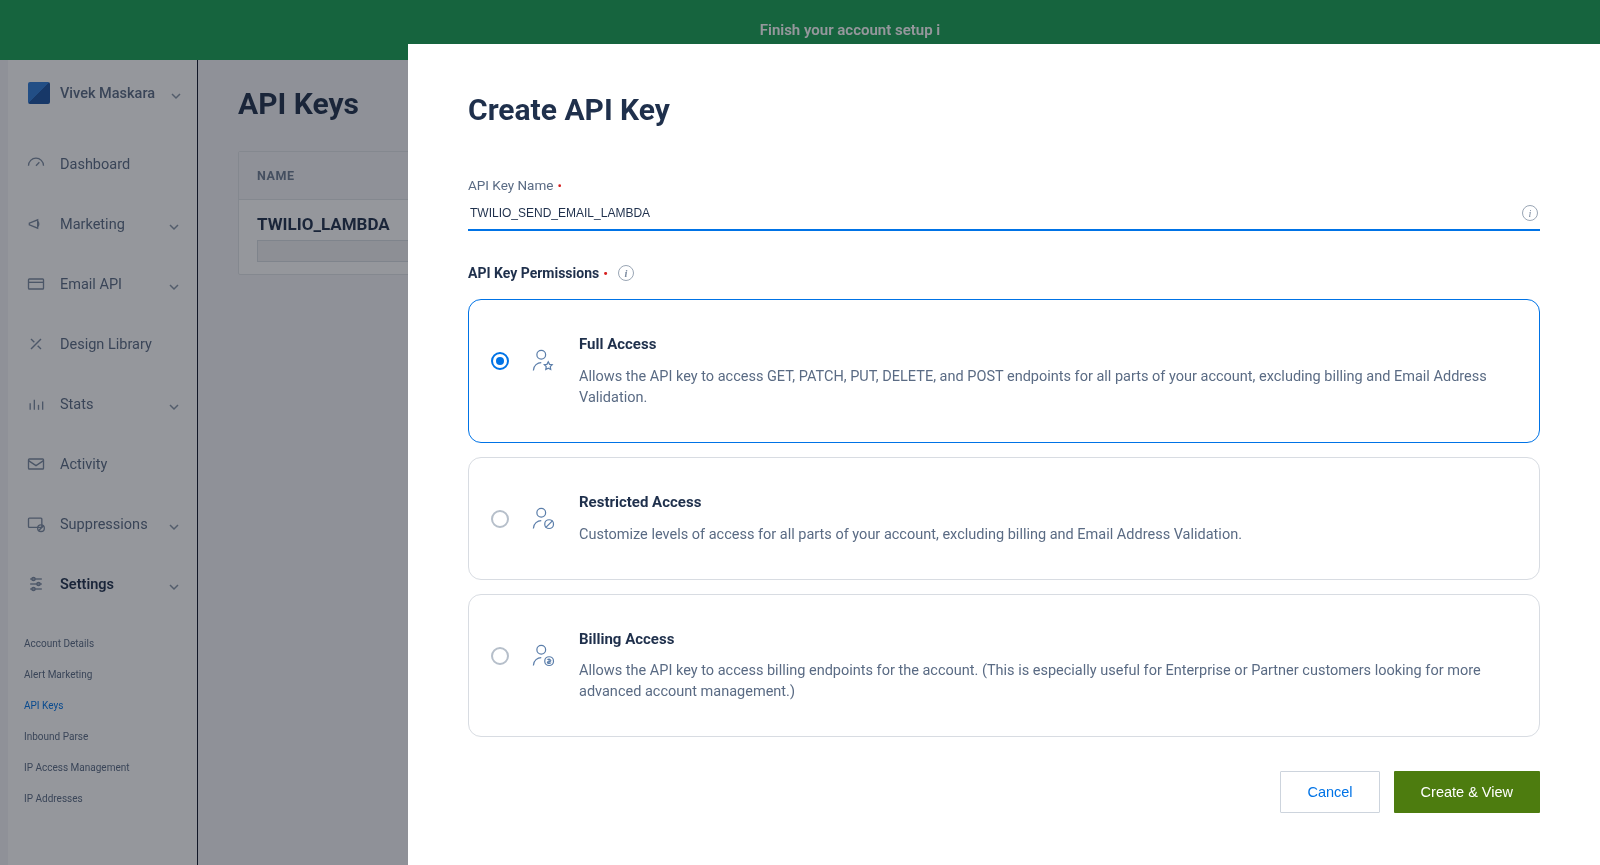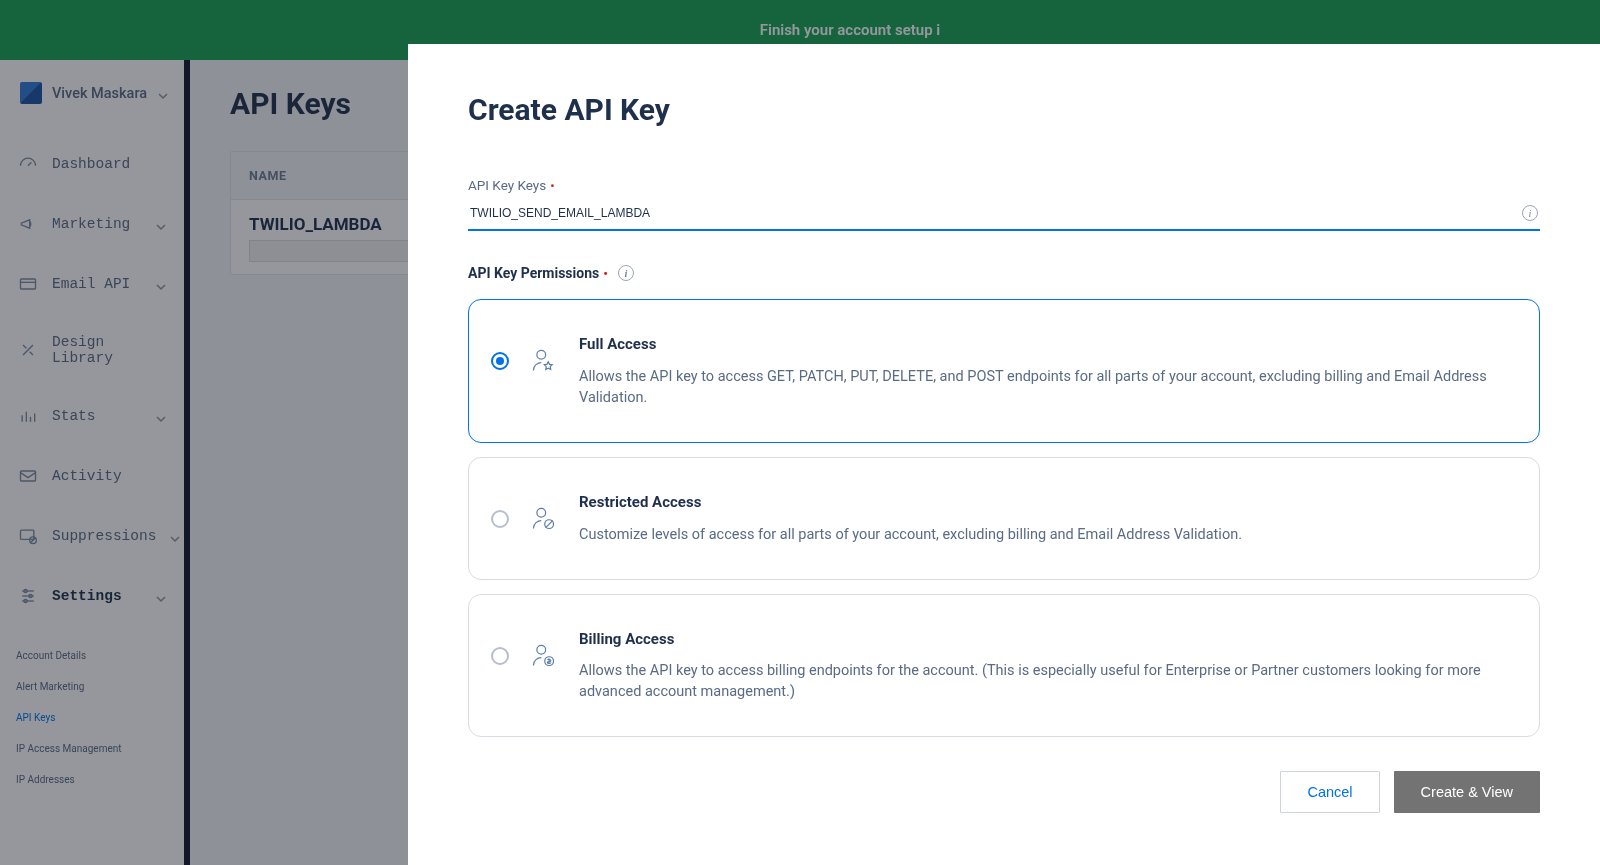--- a/index.html
+++ b/index.html
@@ -36,11 +36,12 @@
   .sidebar {
     width: 190px;
     background: #fff;
-    border-right: 6px solid #0f172a;
+    border-right: 1px solid #0f172a;
     display: flex;
     flex-direction: column;
     font-size: 14.5px;
     color: #5a6b84;
+    margin-left: 8px;
   }
   .sidebar .account {
     padding: 22px 16px 20px 20px;

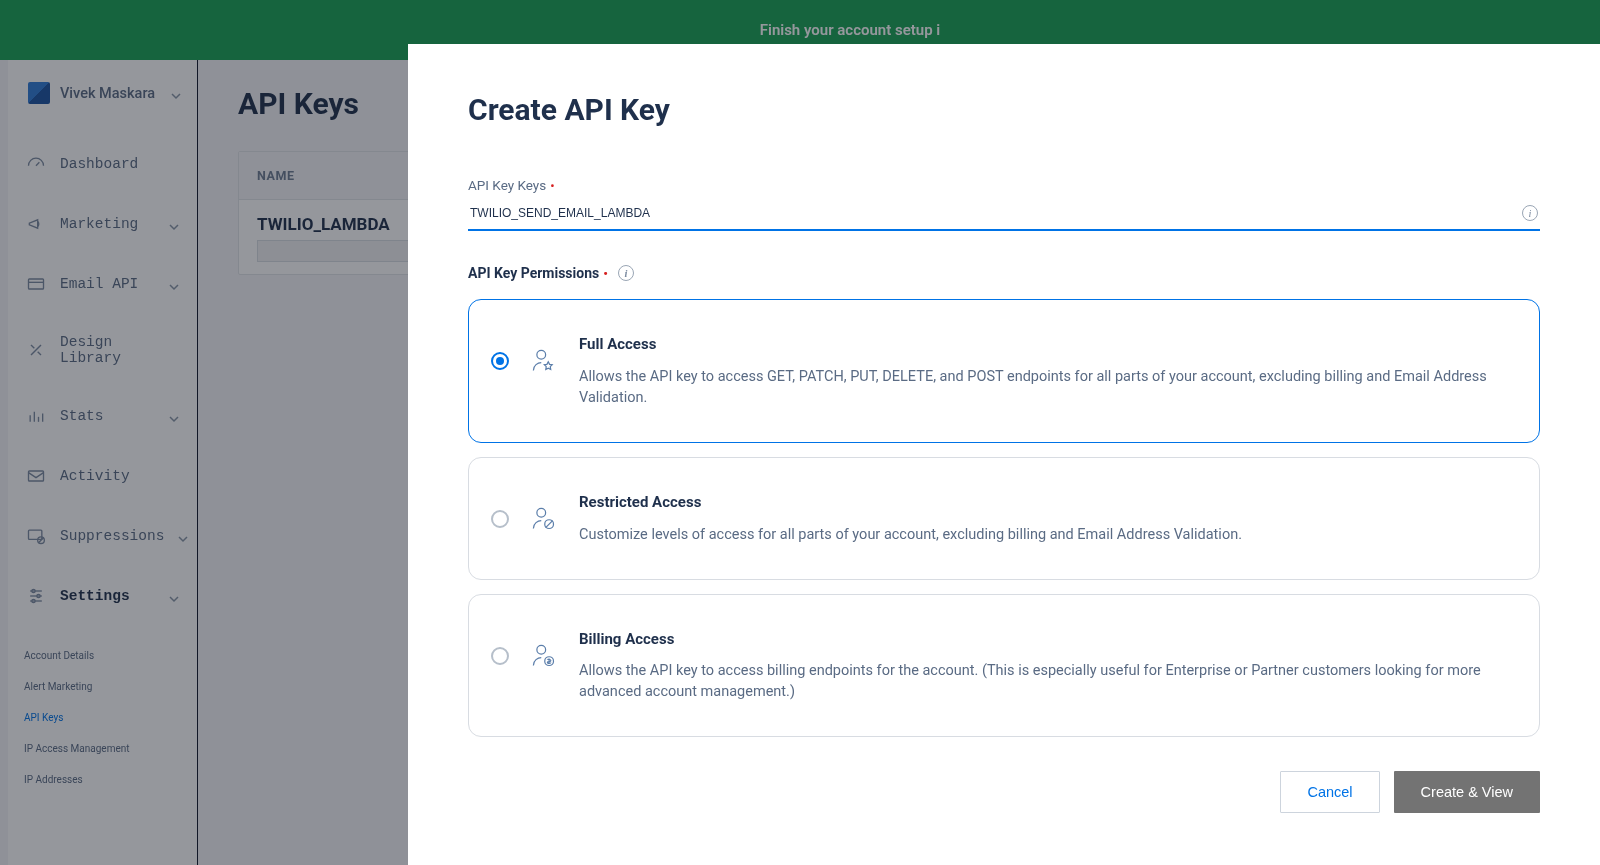--- a/index.html
+++ b/index.html
@@ -74,7 +74,7 @@
   .nav-item.active { color:#1f304c; font-weight:600; }
   .nav-icon { width:20px; height:20px; display:flex; align-items:center; justify-content:center; }
   .nav-icon svg { width:20px; height:20px; fill:none; stroke:#7b8aa0; stroke-width:1.6; }
-  .nav-label { flex:1;font-family:Liberation Mono, monospace; }
+  .nav-label { flex:1; }
 
   .sub-nav { padding: 4px 0 10px 0; }
   .sub-nav-item {

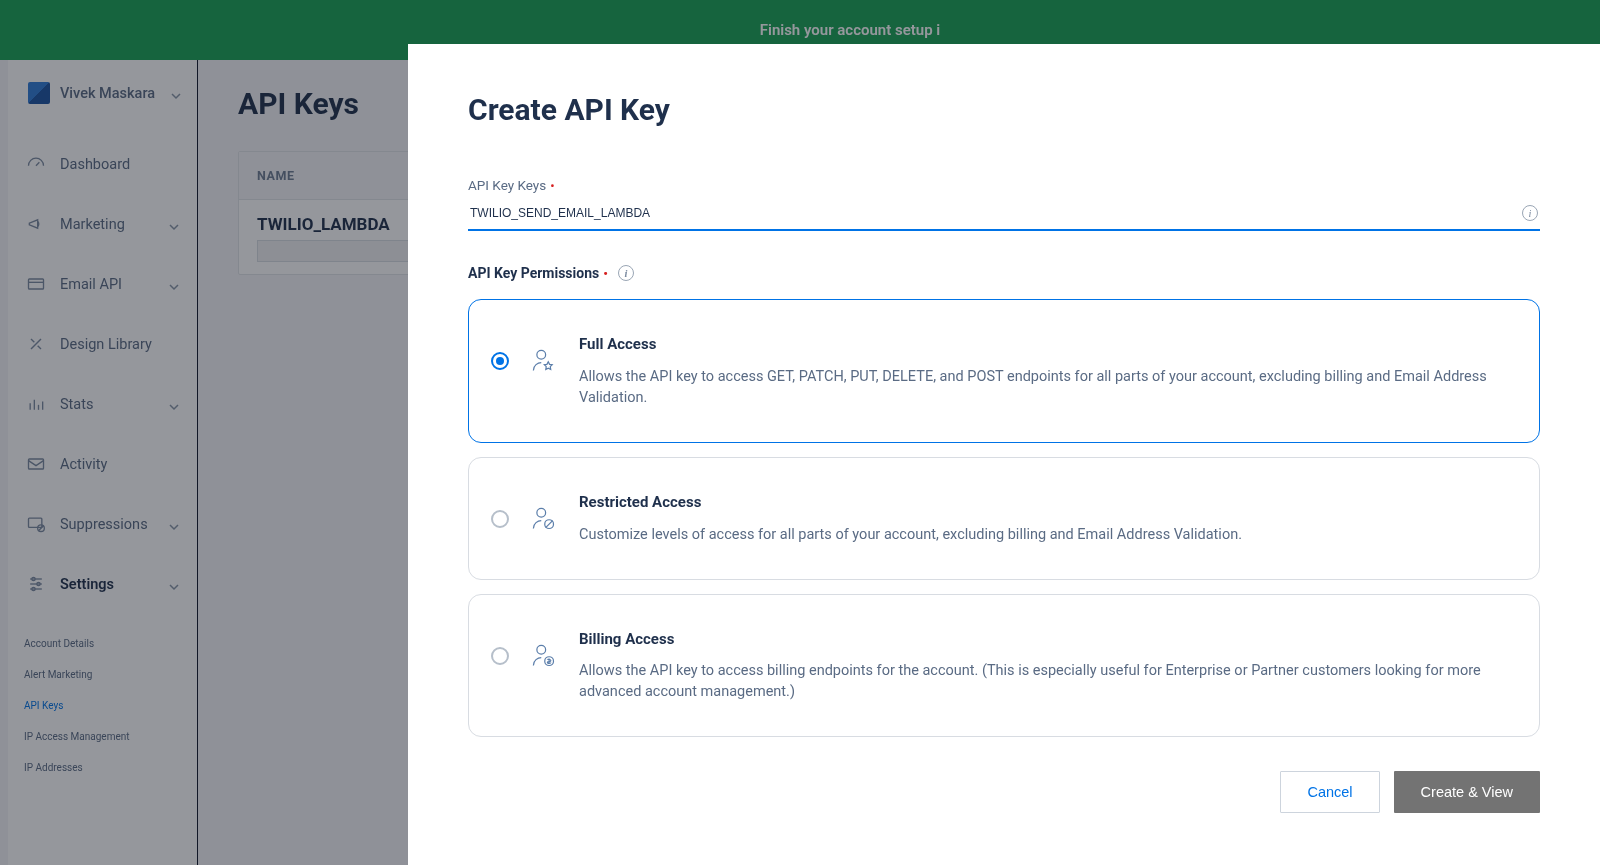--- a/index.html
+++ b/index.html
@@ -373,7 +373,7 @@
   <h1>Create API Key</h1>
 
   <div class="field-label">
-    <span>API Key Keys</span>
+    <span>API Key Name</span>
     <span class="req-dot">•</span>
   </div>
   <div class="text-input-wrap">

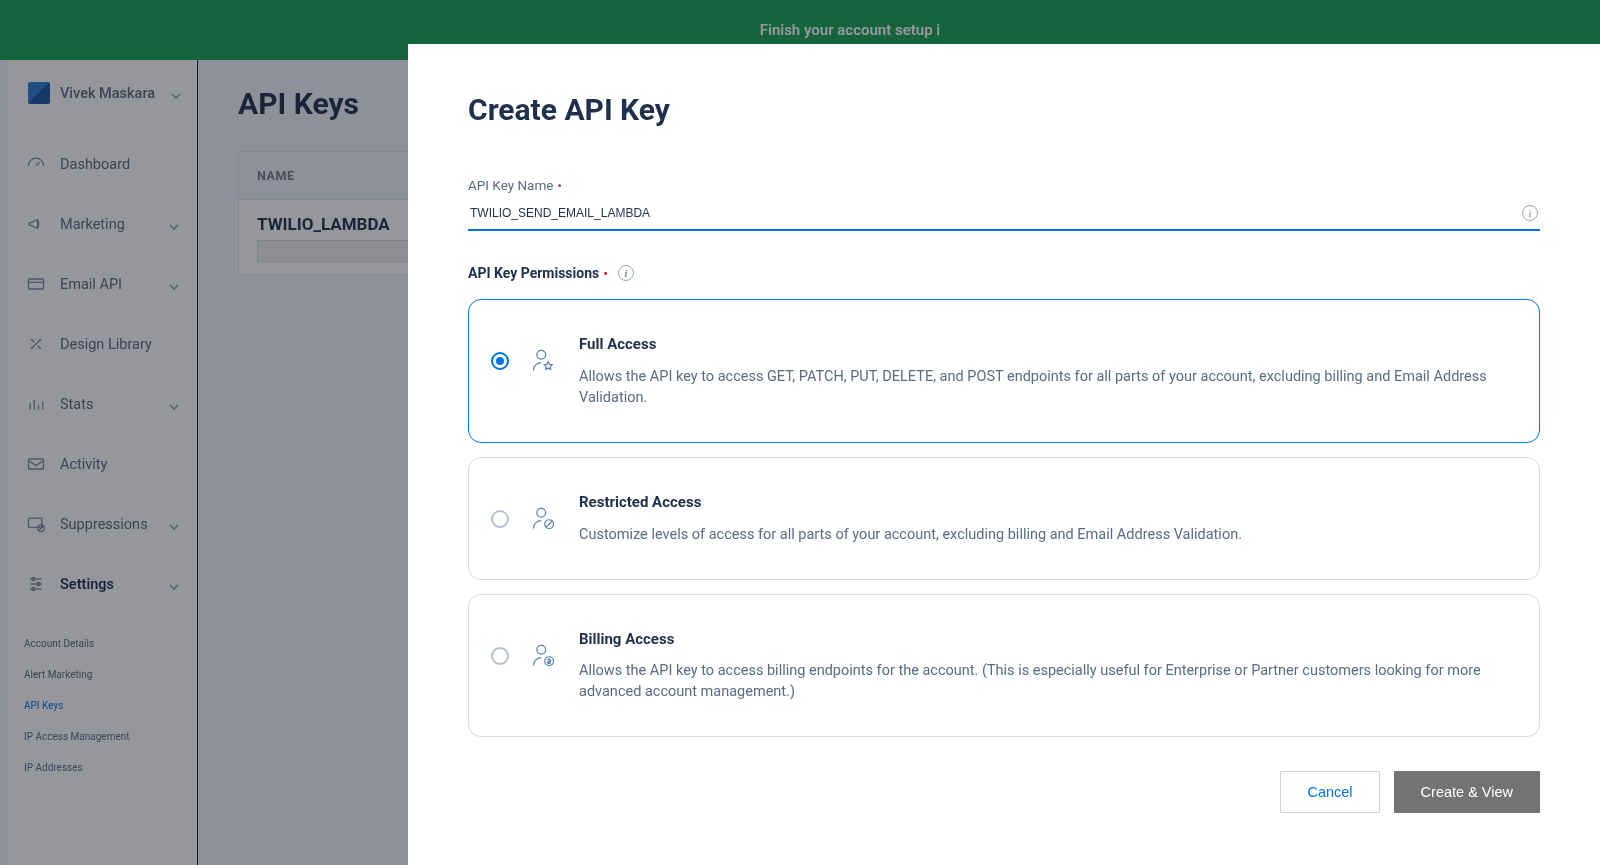--- a/index.html
+++ b/index.html
@@ -350,6 +350,7 @@
       <div class="sub-nav-item">Account Details</div>
       <div class="sub-nav-item">Alert Marketing</div>
       <div class="sub-nav-item selected">API Keys</div>
+      <div class="sub-nav-item">Inbound Parse</div>
       <div class="sub-nav-item">IP Access Management</div>
       <div class="sub-nav-item">IP Addresses</div>
     </div>

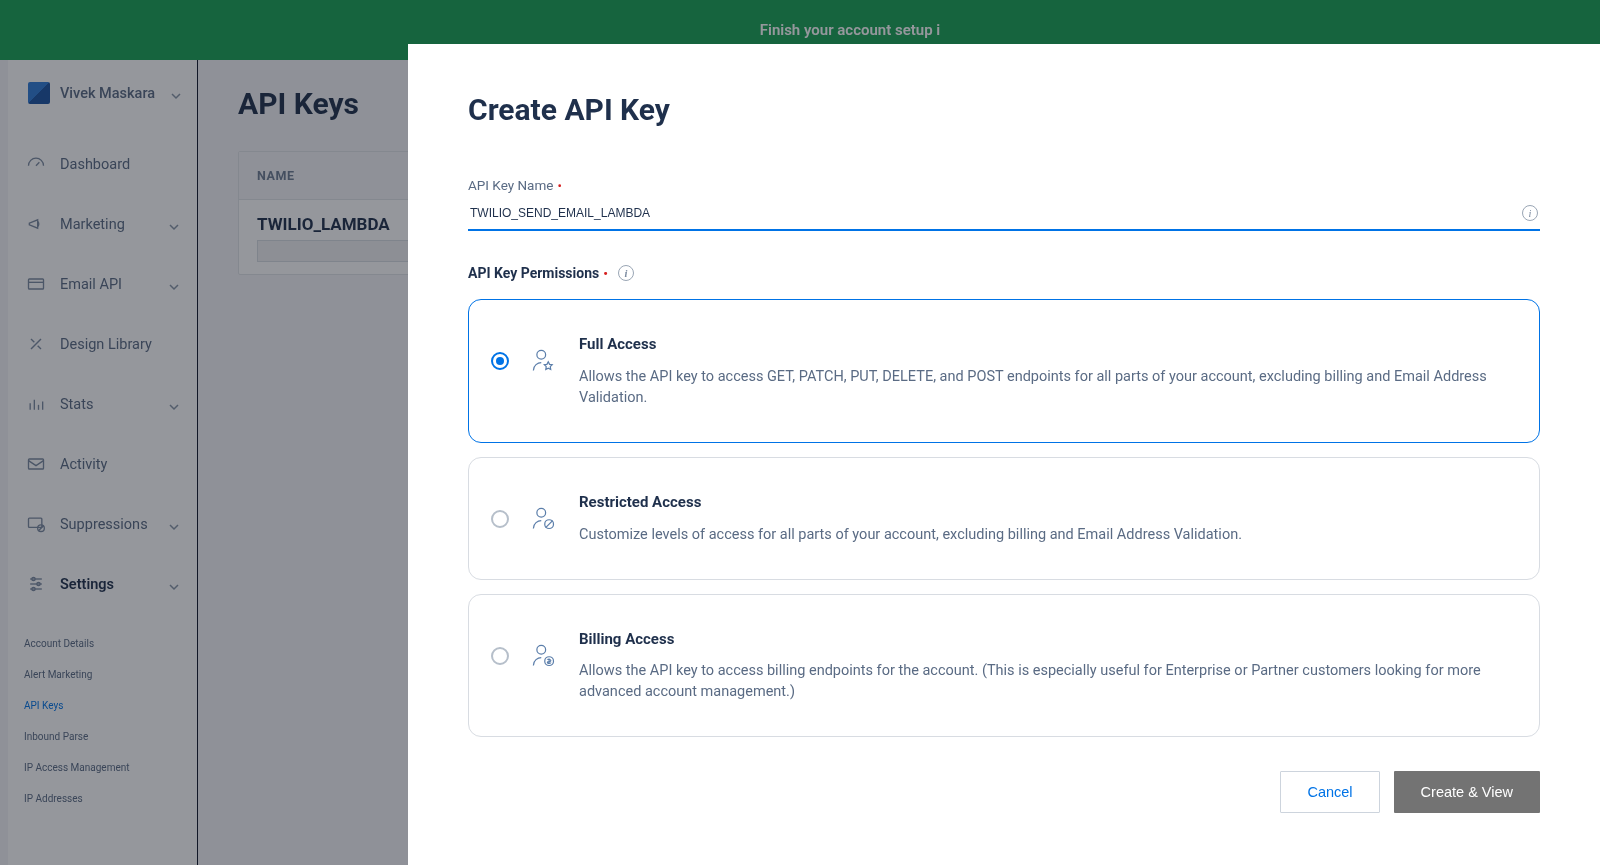--- a/index.html
+++ b/index.html
@@ -228,7 +228,7 @@
     background:#fff; color:#0073e6; border-color:#cdd4dd;
   }
   .btn-primary {
-    background:#737373; color:#fff;
+    background:#4d7c0f; color:#fff;
   }
 </style>
 </head>

